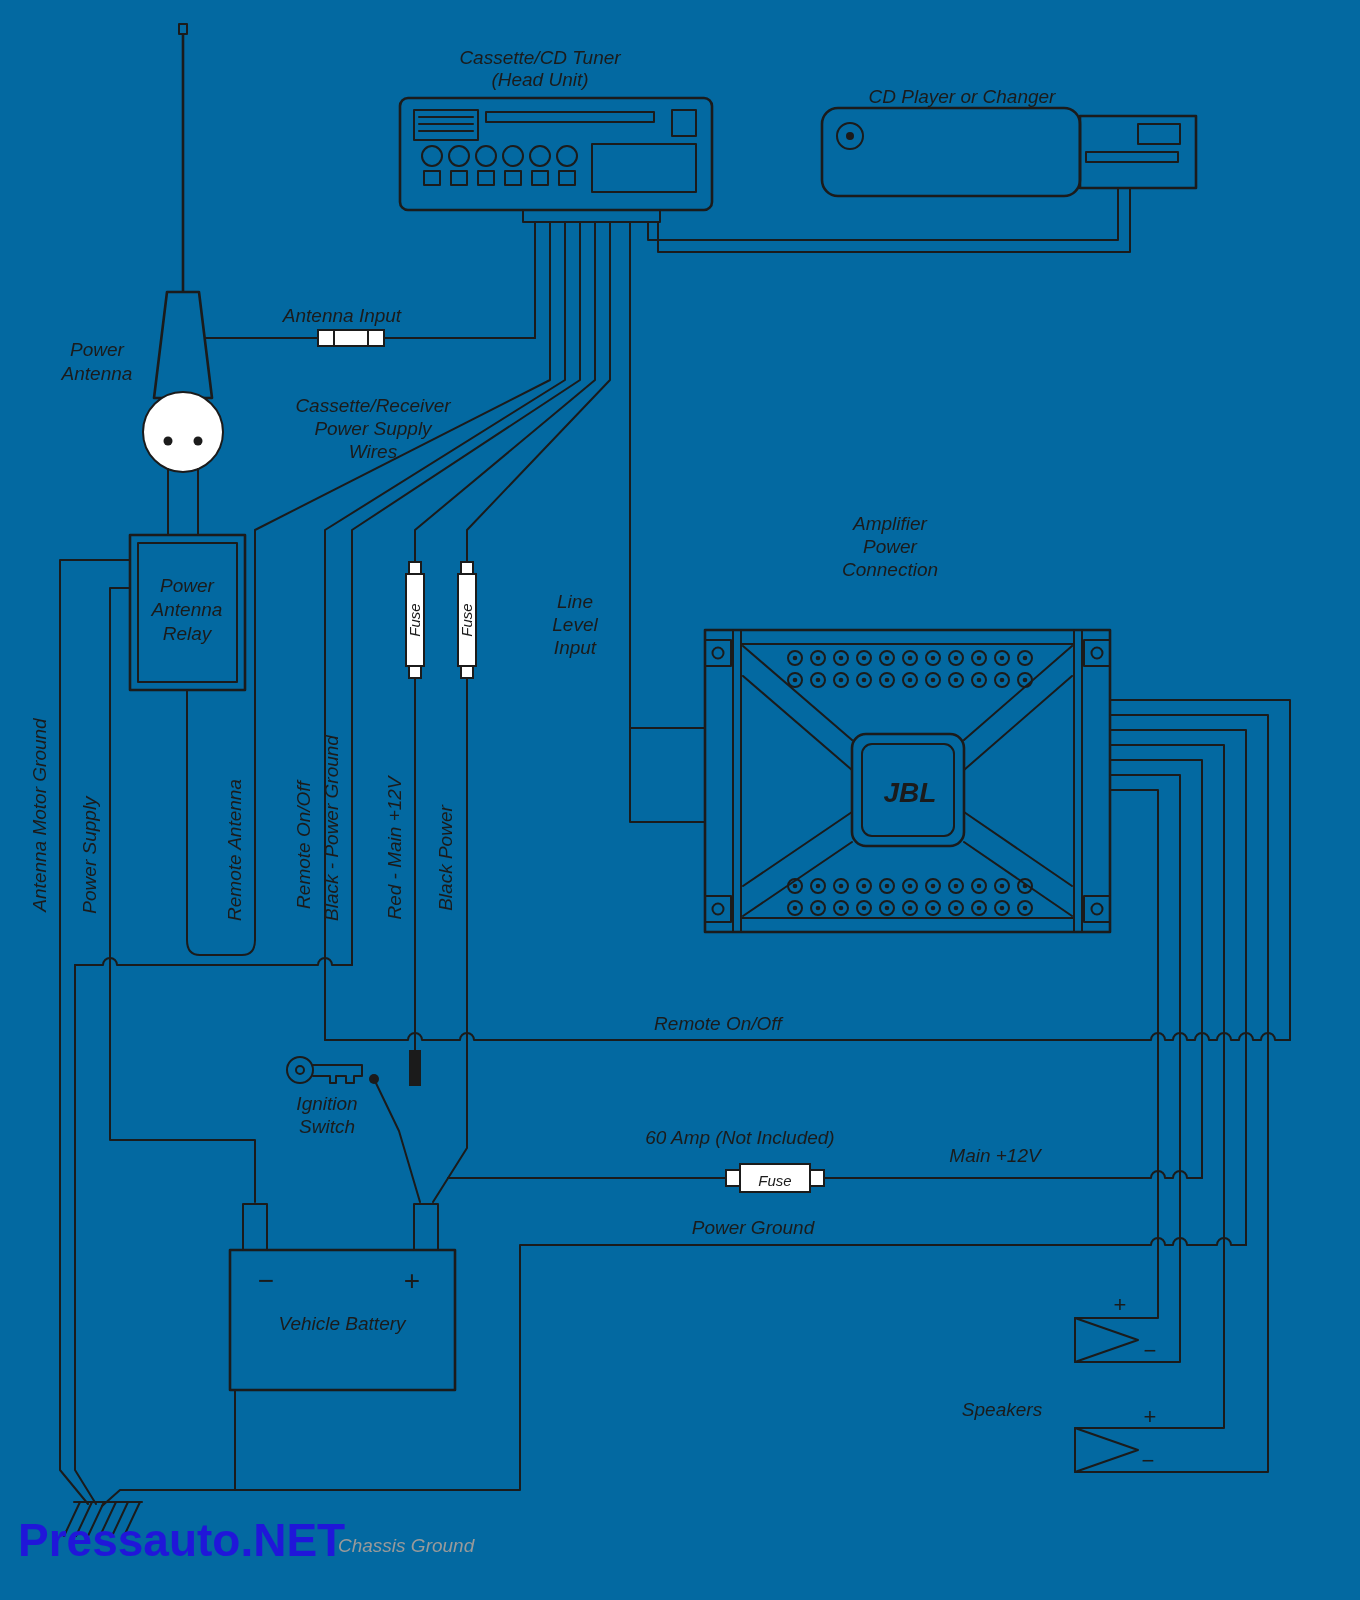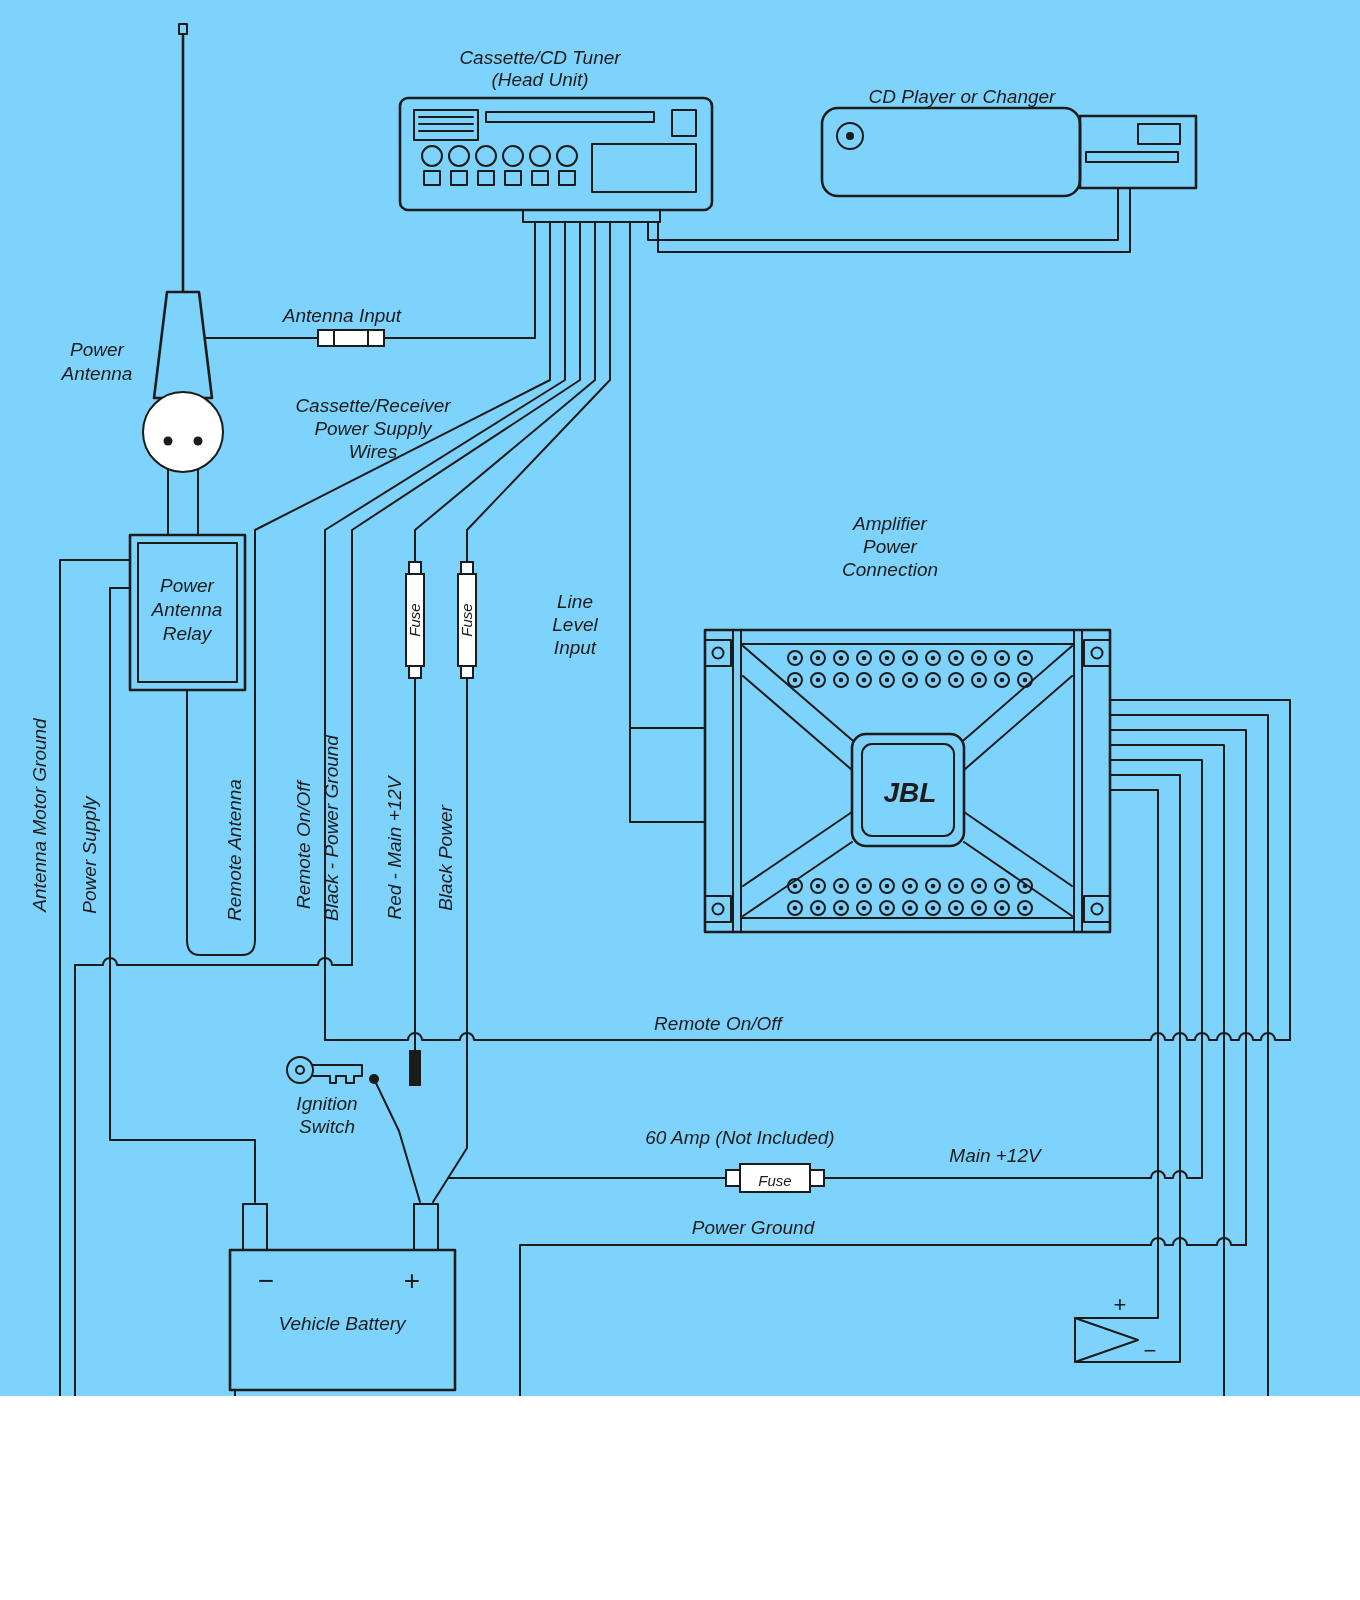--- a/index.html
+++ b/index.html
@@ -3,7 +3,7 @@
 <meta charset="utf-8">
 <style>
   html,body{margin:0;padding:0;background:#ffffff;}
-  .page{width:1360px;height:1396px;position:relative;background:#7dd3fc;overflow:hidden;}
+  .page{width:1360px;height:1600px;position:relative;background:#0369a1;overflow:hidden;}
   svg{display:block;}
   .st{fill:none;stroke:#1b1b1b;stroke-width:2;stroke-linecap:round;stroke-linejoin:round;}
   .st3{fill:none;stroke:#1b1b1b;stroke-width:2.6;stroke-linejoin:round;}

